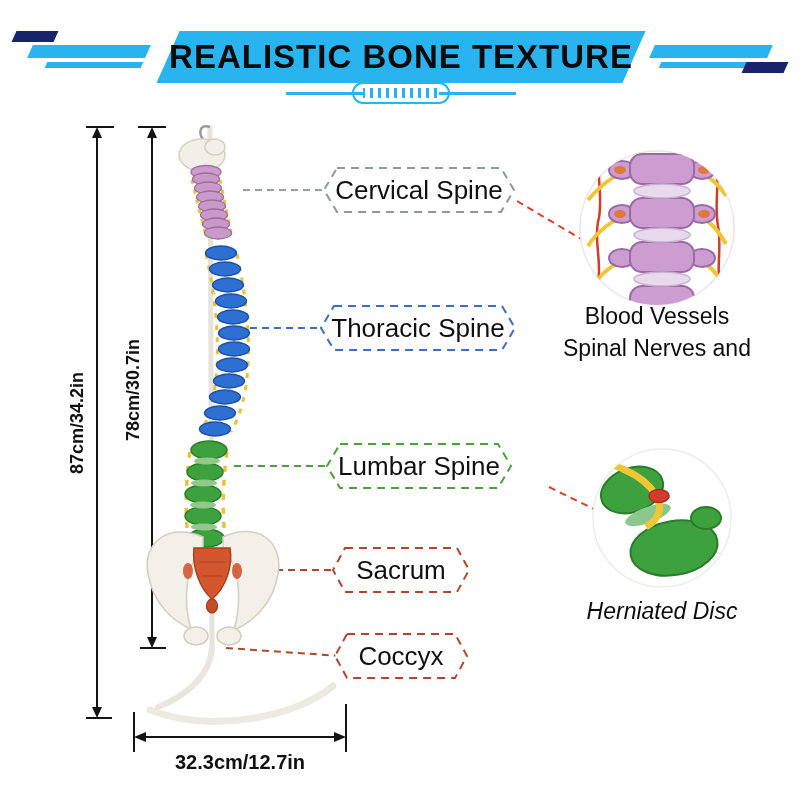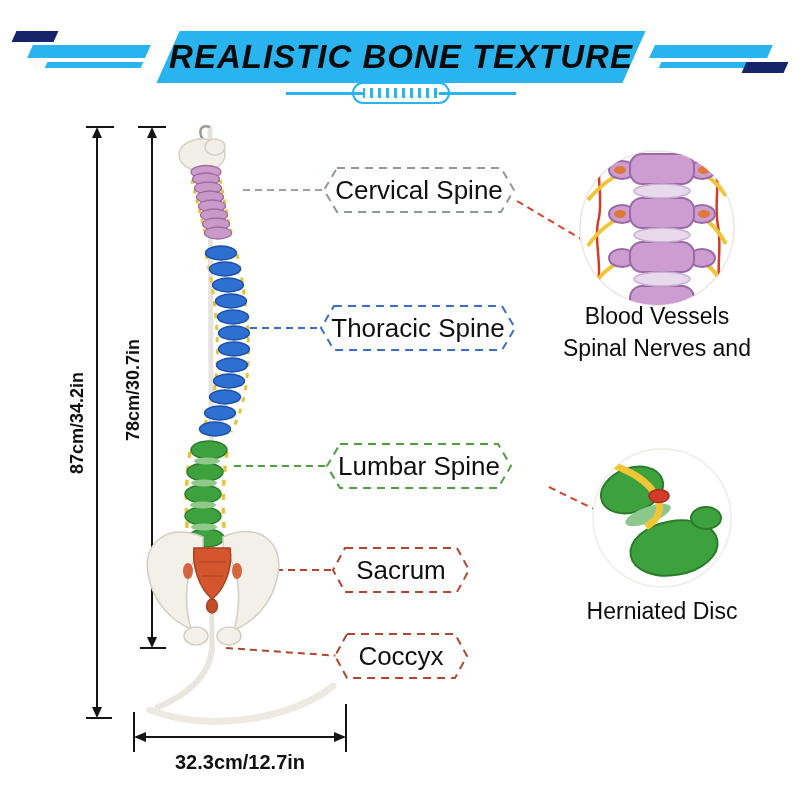--- a/index.html
+++ b/index.html
@@ -8,7 +8,7 @@
   
   .banner-plate{position:absolute;left:168px;top:31px;width:466px;height:52px;background:#29b4ef;transform:skewX(-24deg);}
   .banner-title{position:absolute;left:168px;top:31px;width:466px;height:52px;display:flex;align-items:center;justify-content:center;
-    font-weight:bold;font-style:italic;font-size:33px;letter-spacing:1px;color:#0b0b0b;white-space:nowrap;}
+    font-weight:bold;font-size:33px;letter-spacing:1px;color:#0b0b0b;white-space:nowrap;}
   .decor{position:absolute;transform:skewX(-24deg);}
   .cyan{background:#29b4ef;}
   .navy{background:#16246b;}

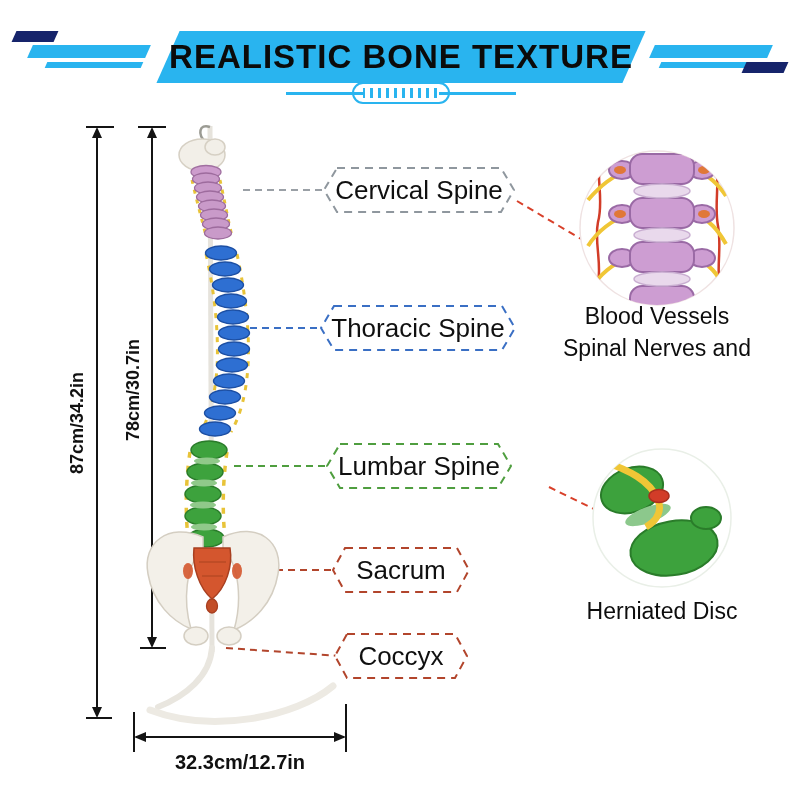--- a/index.html
+++ b/index.html
@@ -269,7 +269,7 @@
     <div>Blood Vessels</div>
     <div>Spinal Nerves and</div>
   </div>
-  <div class="caption" style="left:537px;top:596px;width:250px;">Herniated Disc</div>
+  <div class="caption" style="left:537px;top:596px;width:250px;font-style:italic;">Herniated Disc</div>
 
 </div>
 

